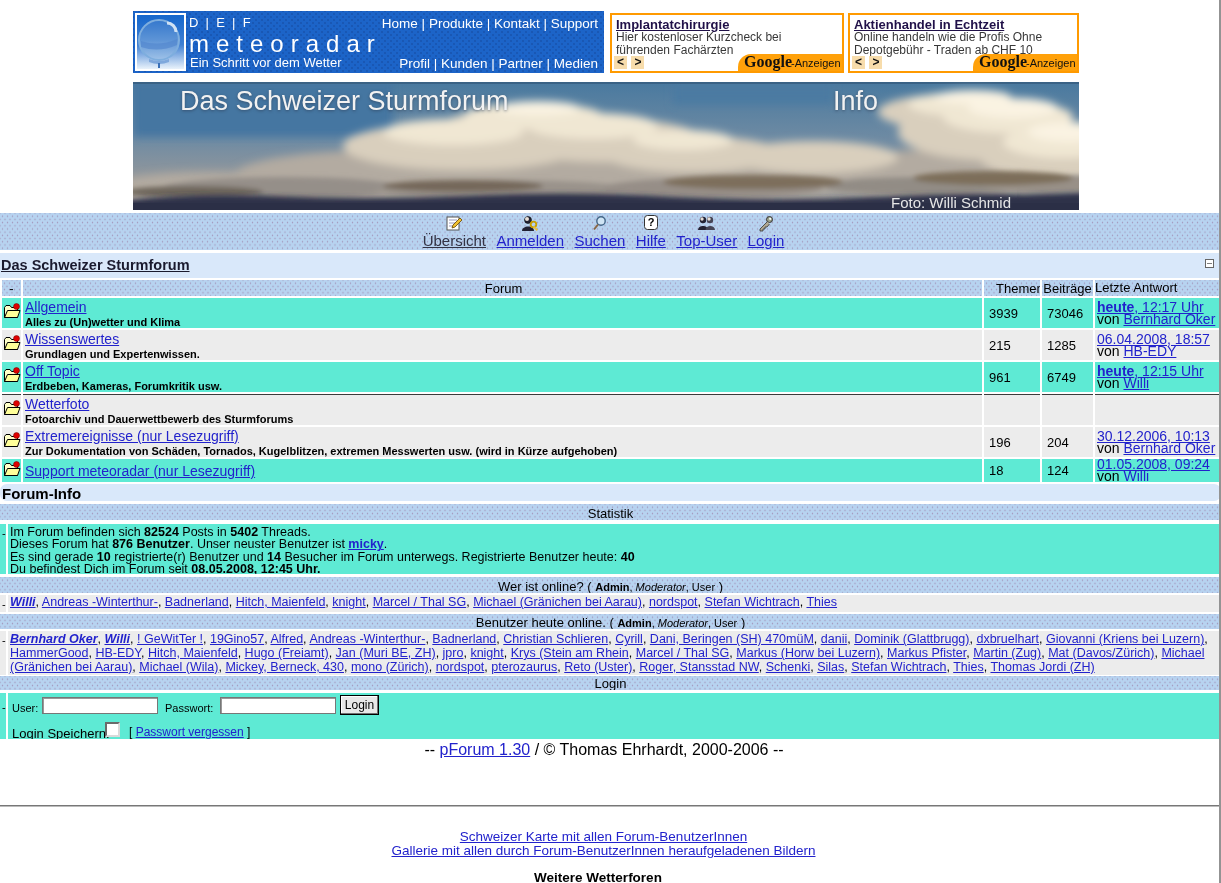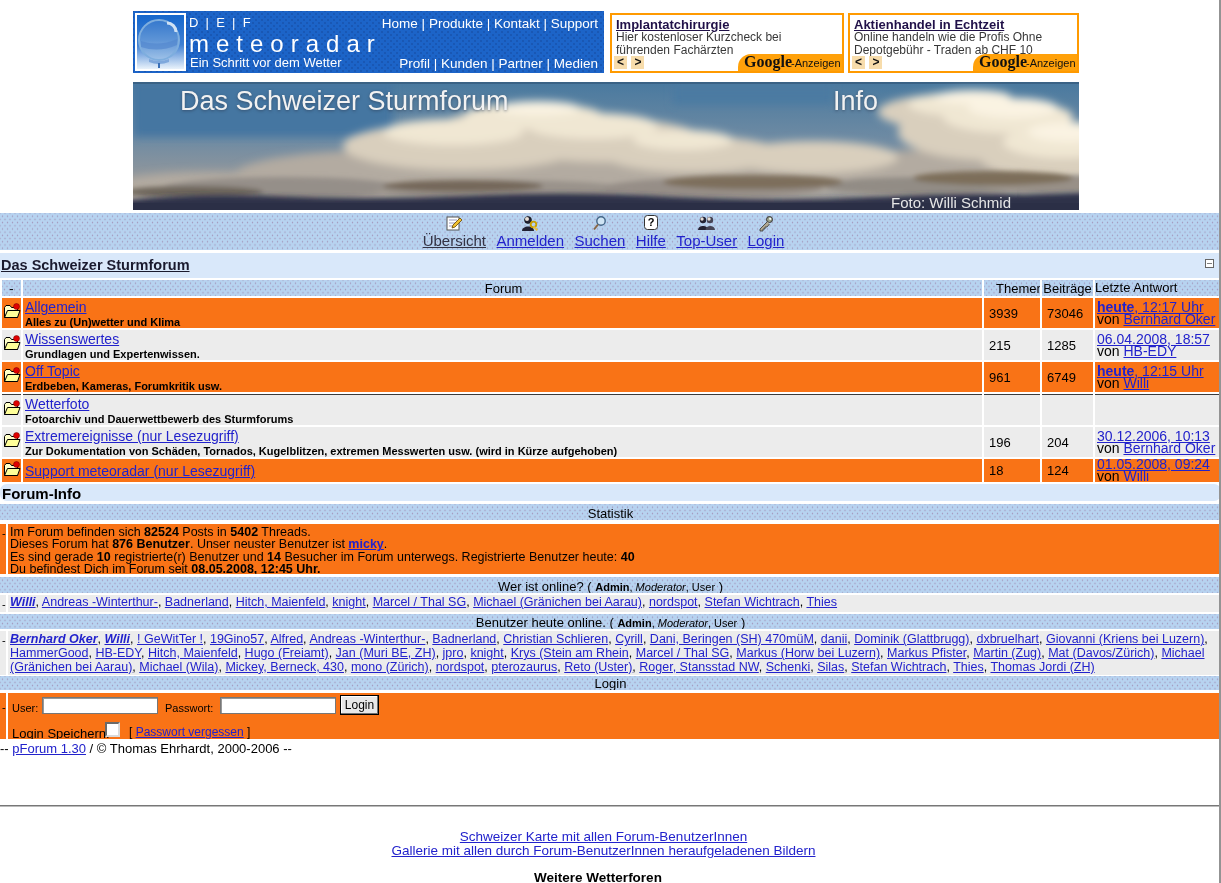--- a/index.html
+++ b/index.html
@@ -17,7 +17,7 @@
   background-image:radial-gradient(circle, rgba(255,255,255,.4) .55px, rgba(0,0,0,0) 1.0px);
   background-size:2px 2px;
 }
-.grey { background:#f97316; }
+.grey { background:#5eead4; }
 
 
 #mrhead { position:absolute; left:133px; top:11px; width:471px; height:62px;

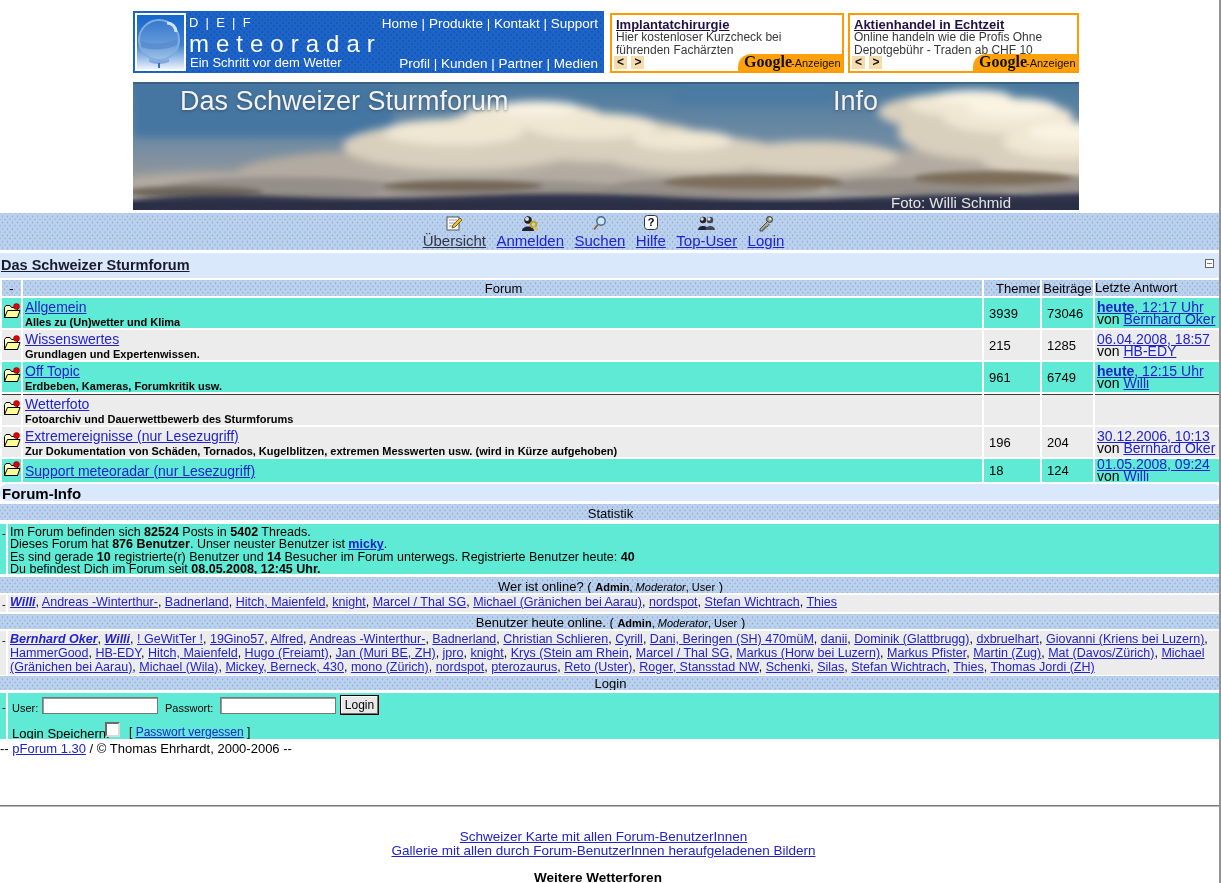--- a/index.html
+++ b/index.html
@@ -104,7 +104,7 @@
 .btn { display:inline-block; width:39px; height:20px; border:1px solid #000; background:#e8e8e8; box-shadow:inset -1px -1px 0 #707070, inset 1px 1px 0 #fff; font-size:12px; text-align:center; line-height:18px; vertical-align:middle; }
 .chk { display:inline-block; width:15px; height:15px; border:2px solid #888; border-color:#6a6a6a #dadada #dadada #6a6a6a; background:#fff; vertical-align:middle; }
 
-.footerline { text-align:left; font-size:13px; color:#000; }
+.footerline { text-align:center; font-size:16px; color:#000; }
 #botline { position:absolute; left:0; top:805px; width:1221px; height:2px; background:#777; border-bottom:1px solid #bbb; }
 .botlinks { position:absolute; width:1207px; text-align:center; font-size:13.5px; }
 </style>

